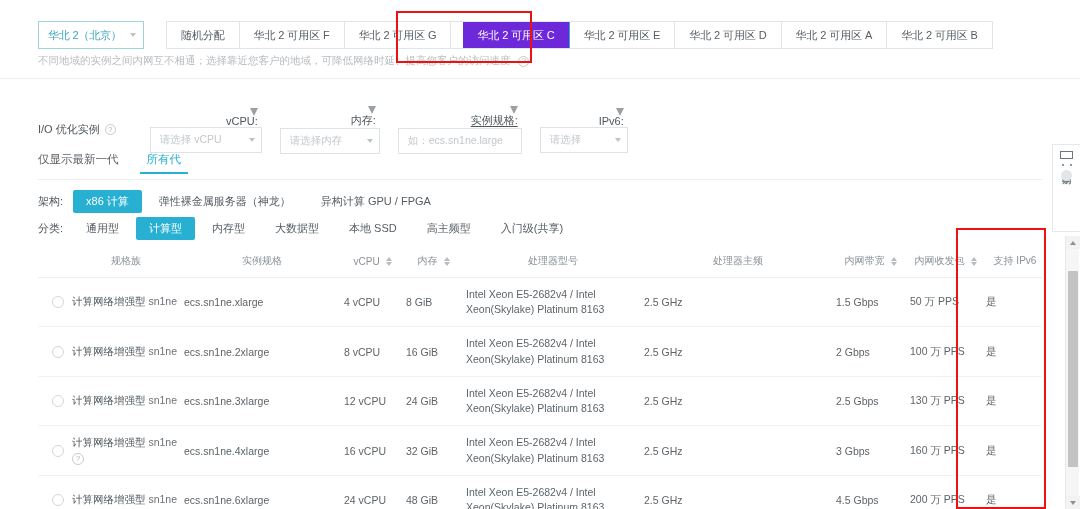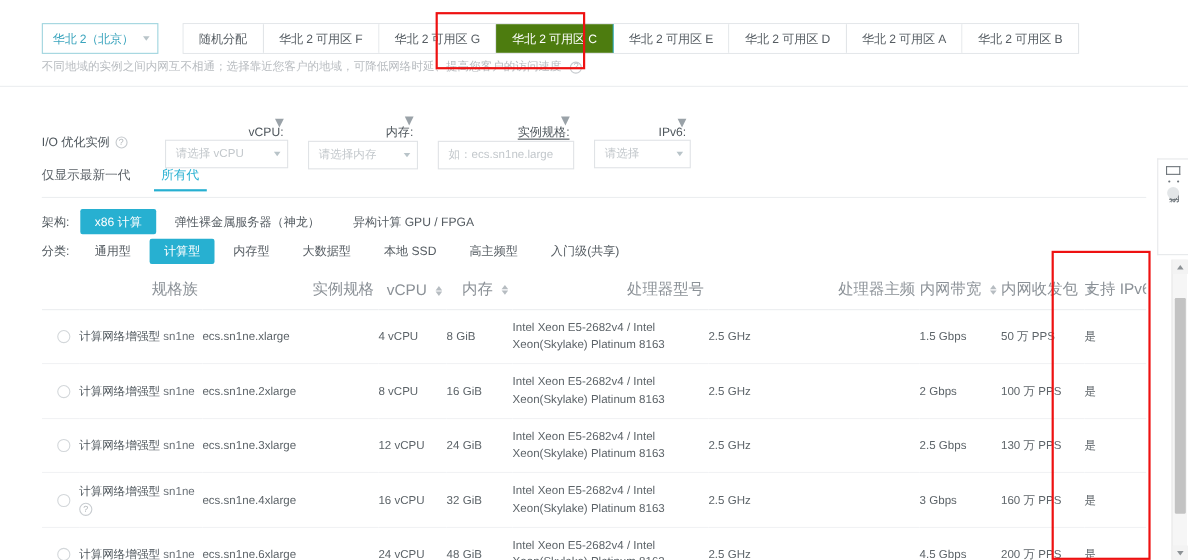--- a/index.html
+++ b/index.html
@@ -61,9 +61,10 @@
   }
   .zone-tab:last-child { border-right: none; }
   .zone-tab.active {
-    background: #4d7c0f;
+    background: #6d28d9;
     color: #ffffff;
     border-right-color: #27b0d1;
+    margin-left: 12px;
   }
   .region-note {
     position: absolute; left: 38px; top: 54px;

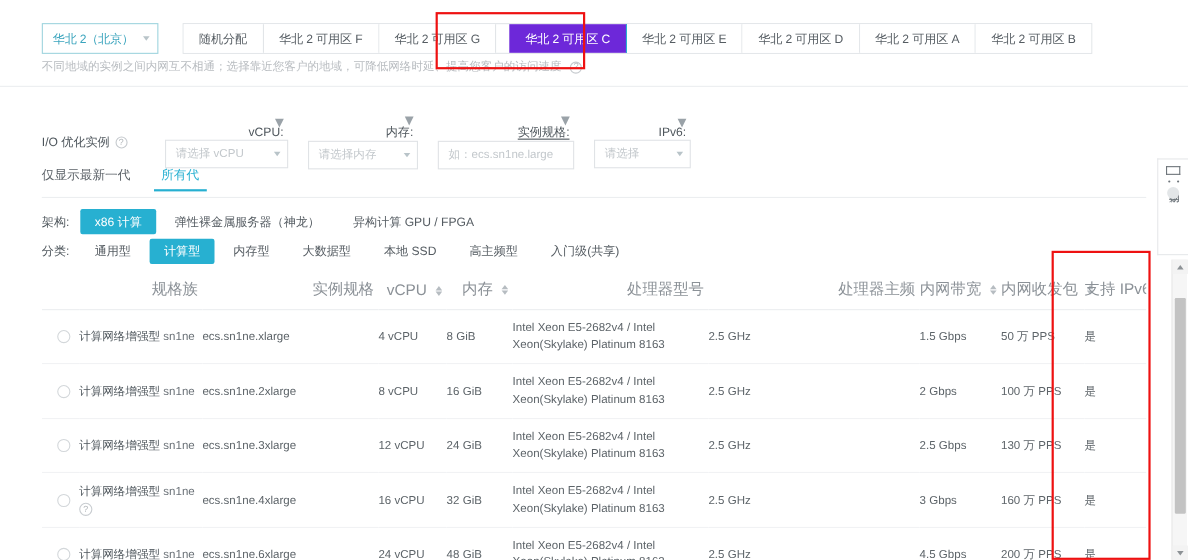--- a/index.html
+++ b/index.html
@@ -162,9 +162,9 @@
   }
   table.spec th {
     font-weight: normal; color: #8b9197;
-    text-align: right; padding: 9px 4px 9px 0;
+    text-align: center; padding: 9px 4px 9px 0;
     border-bottom: 1px solid #eceef0;
-    background: #fff; font-size: 14px;
+    background: #fff; font-size: 10px;
     white-space: nowrap;
   }
   table.spec td {

